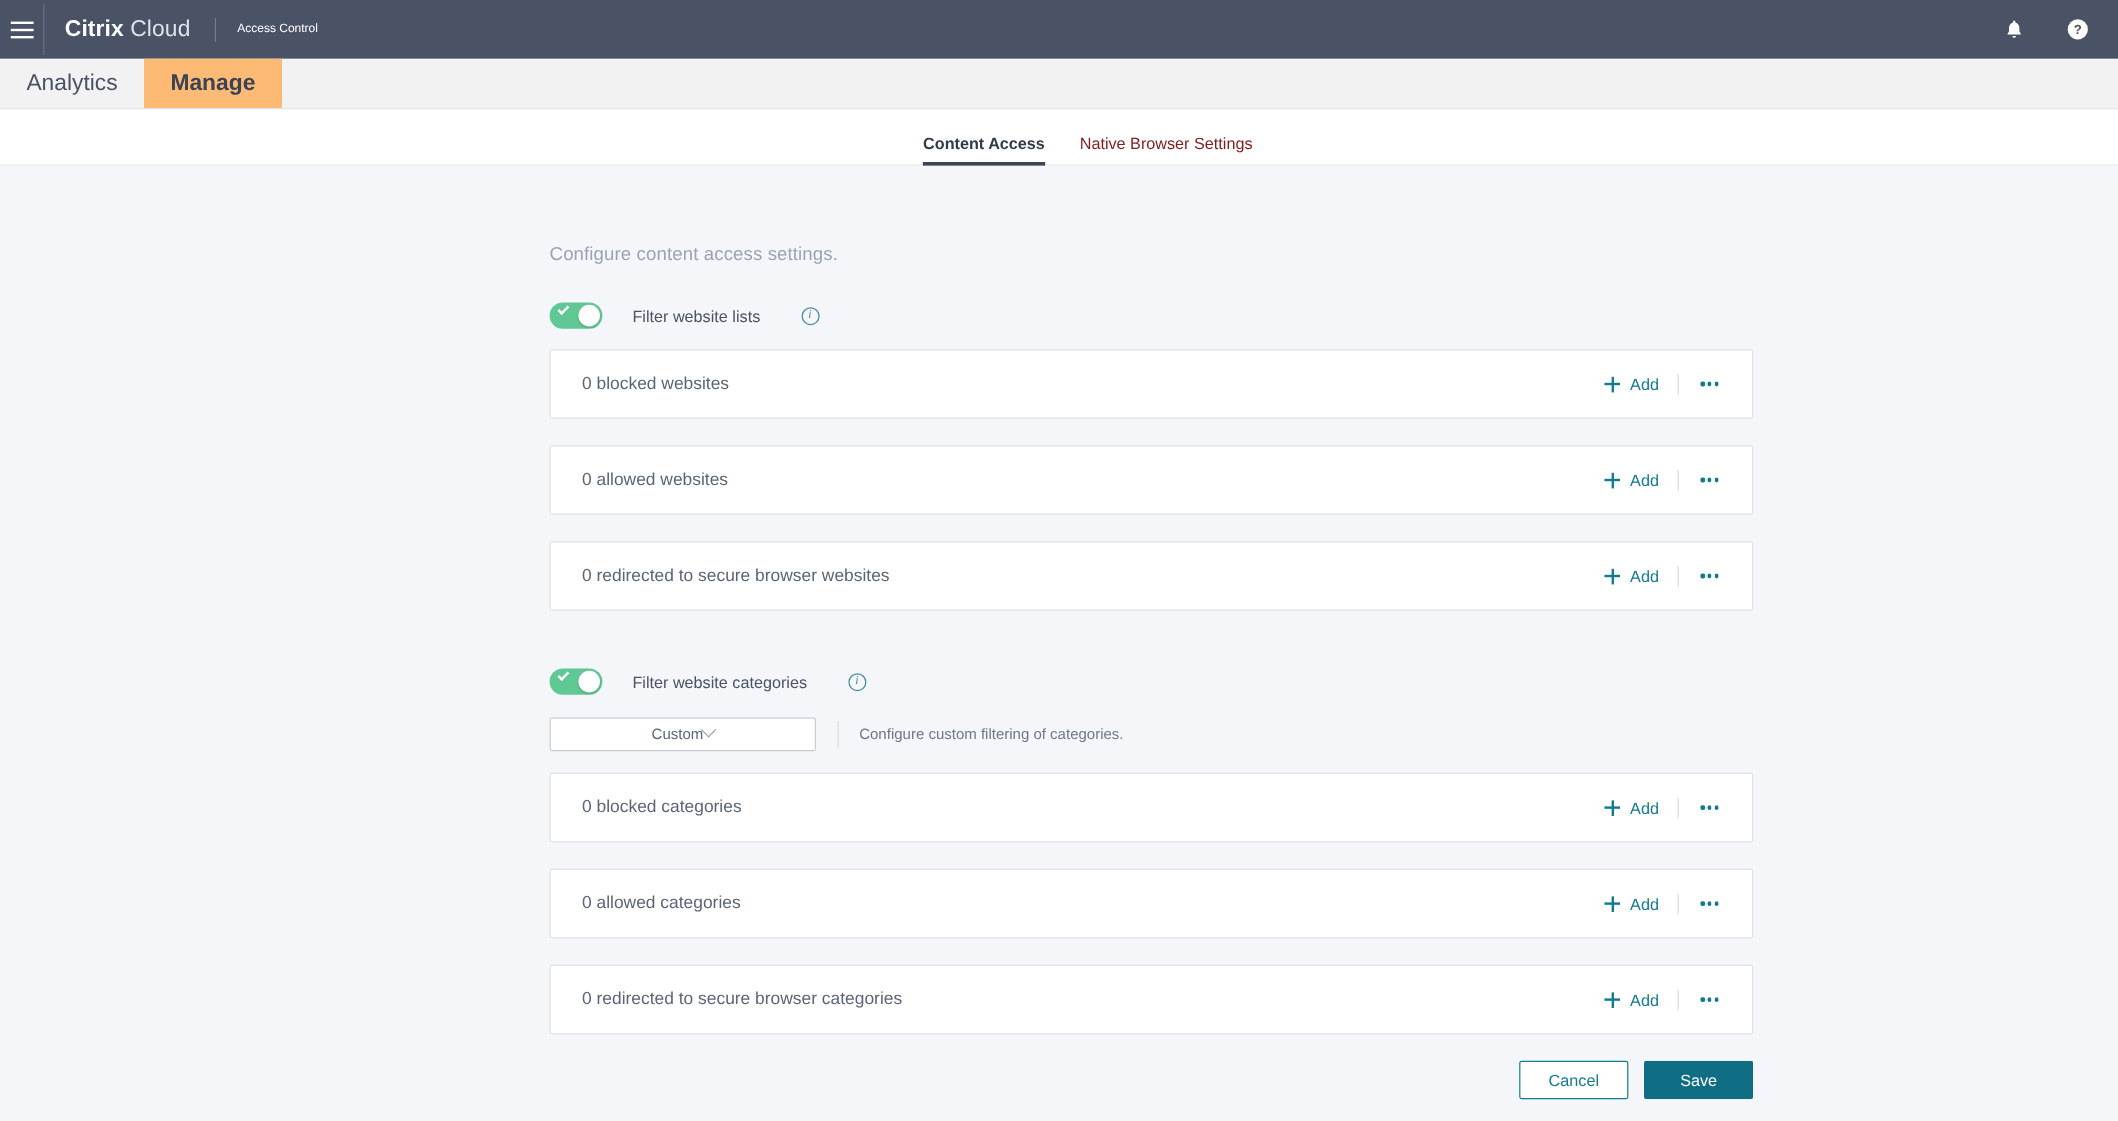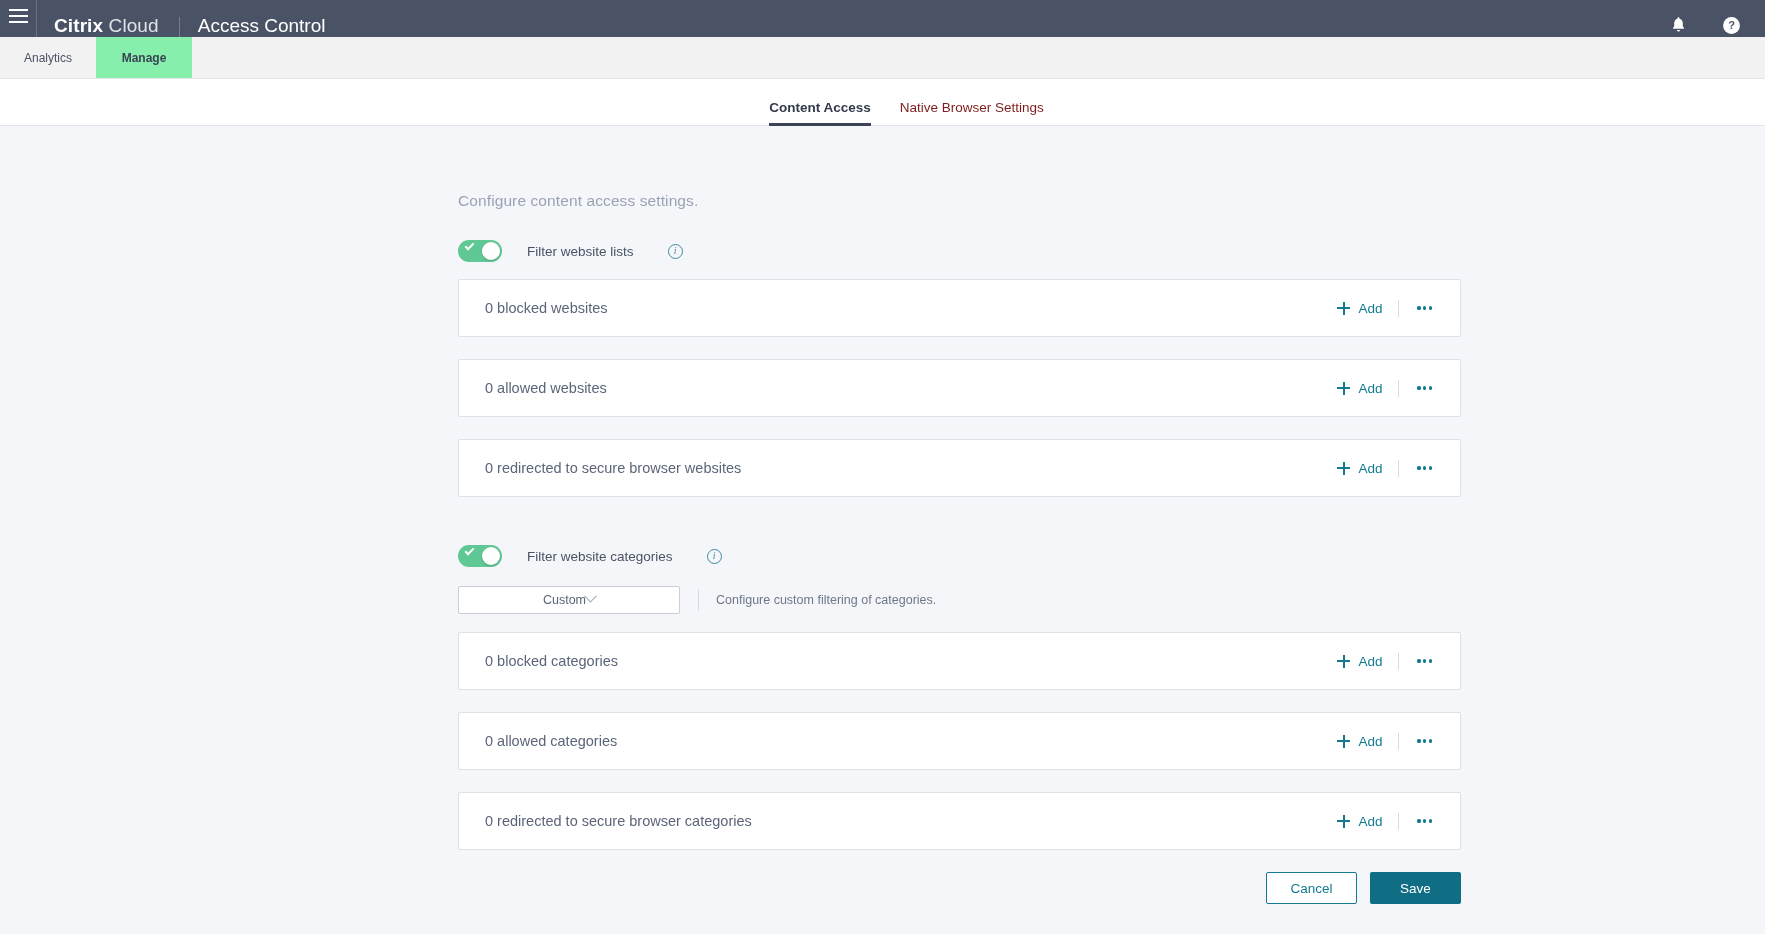--- a/index.html
+++ b/index.html
@@ -19,10 +19,10 @@
 
   
   .topbar {
-    height: 37px;
+    height: 49px;
     background: #4a5265;
     display: flex;
-    align-items: flex-end;
+    align-items: center;
     position: relative;
   }
 

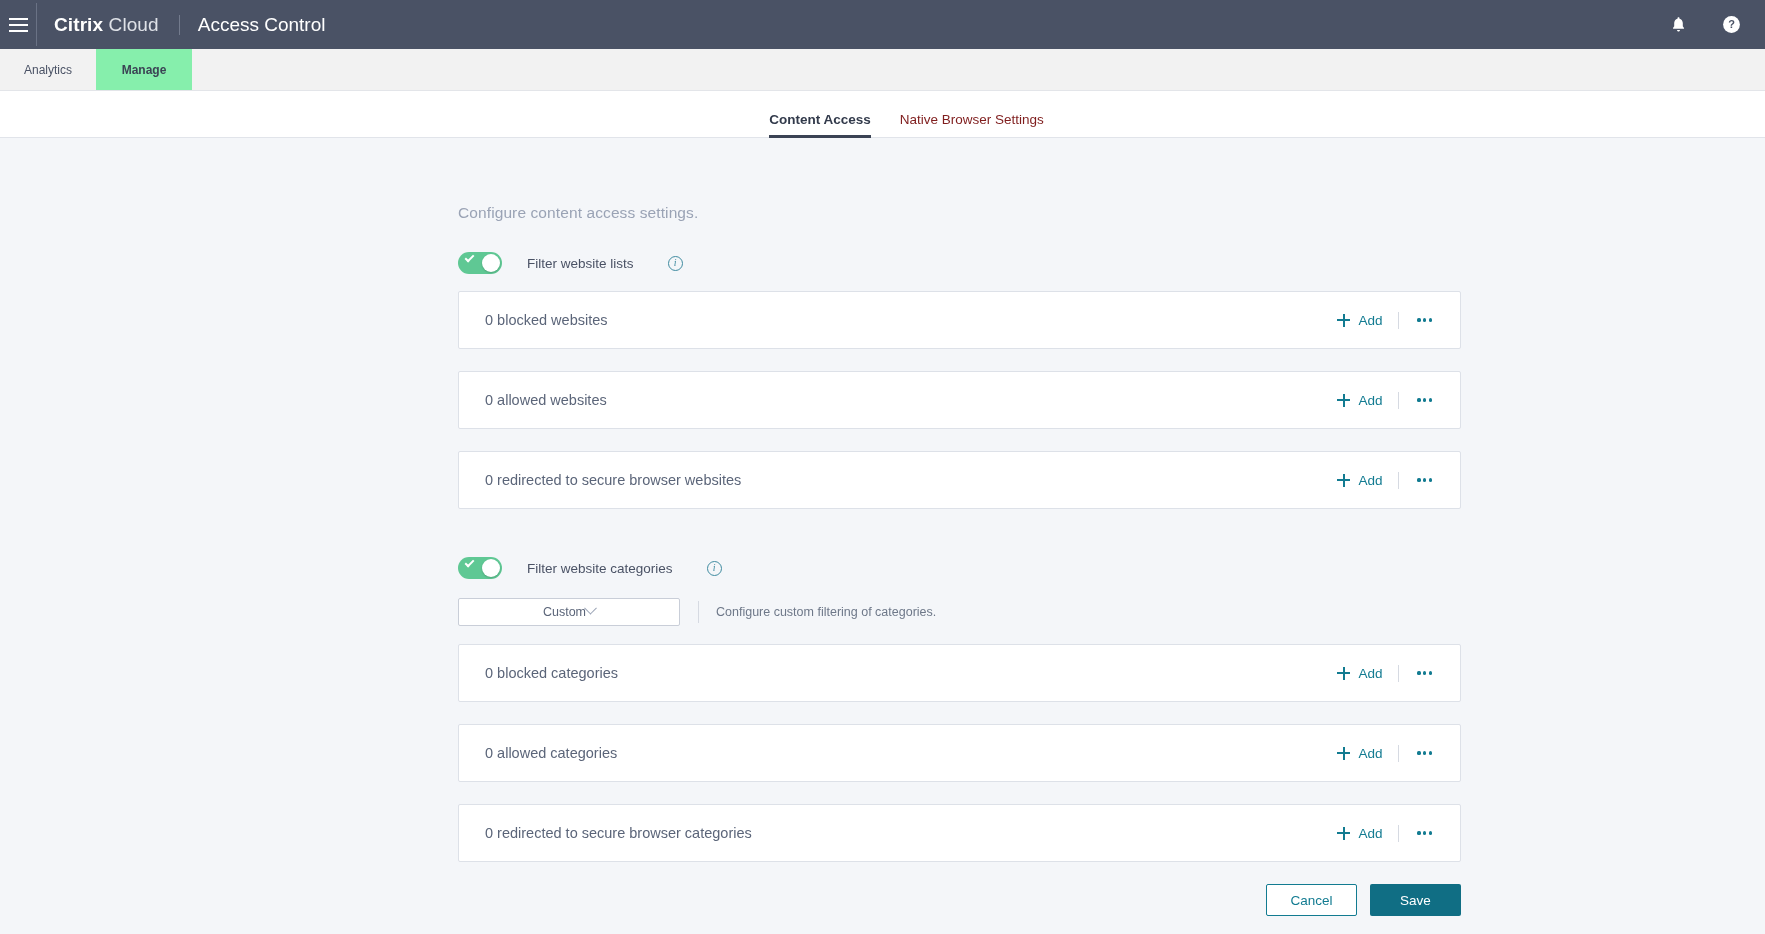--- a/index.html
+++ b/index.html
@@ -72,7 +72,7 @@
   }
 
   .app-name {
-    font-size: 19px;
+    font-size: 10px;
     color: #ffffff;
     white-space: nowrap;
     flex: 0 0 auto;

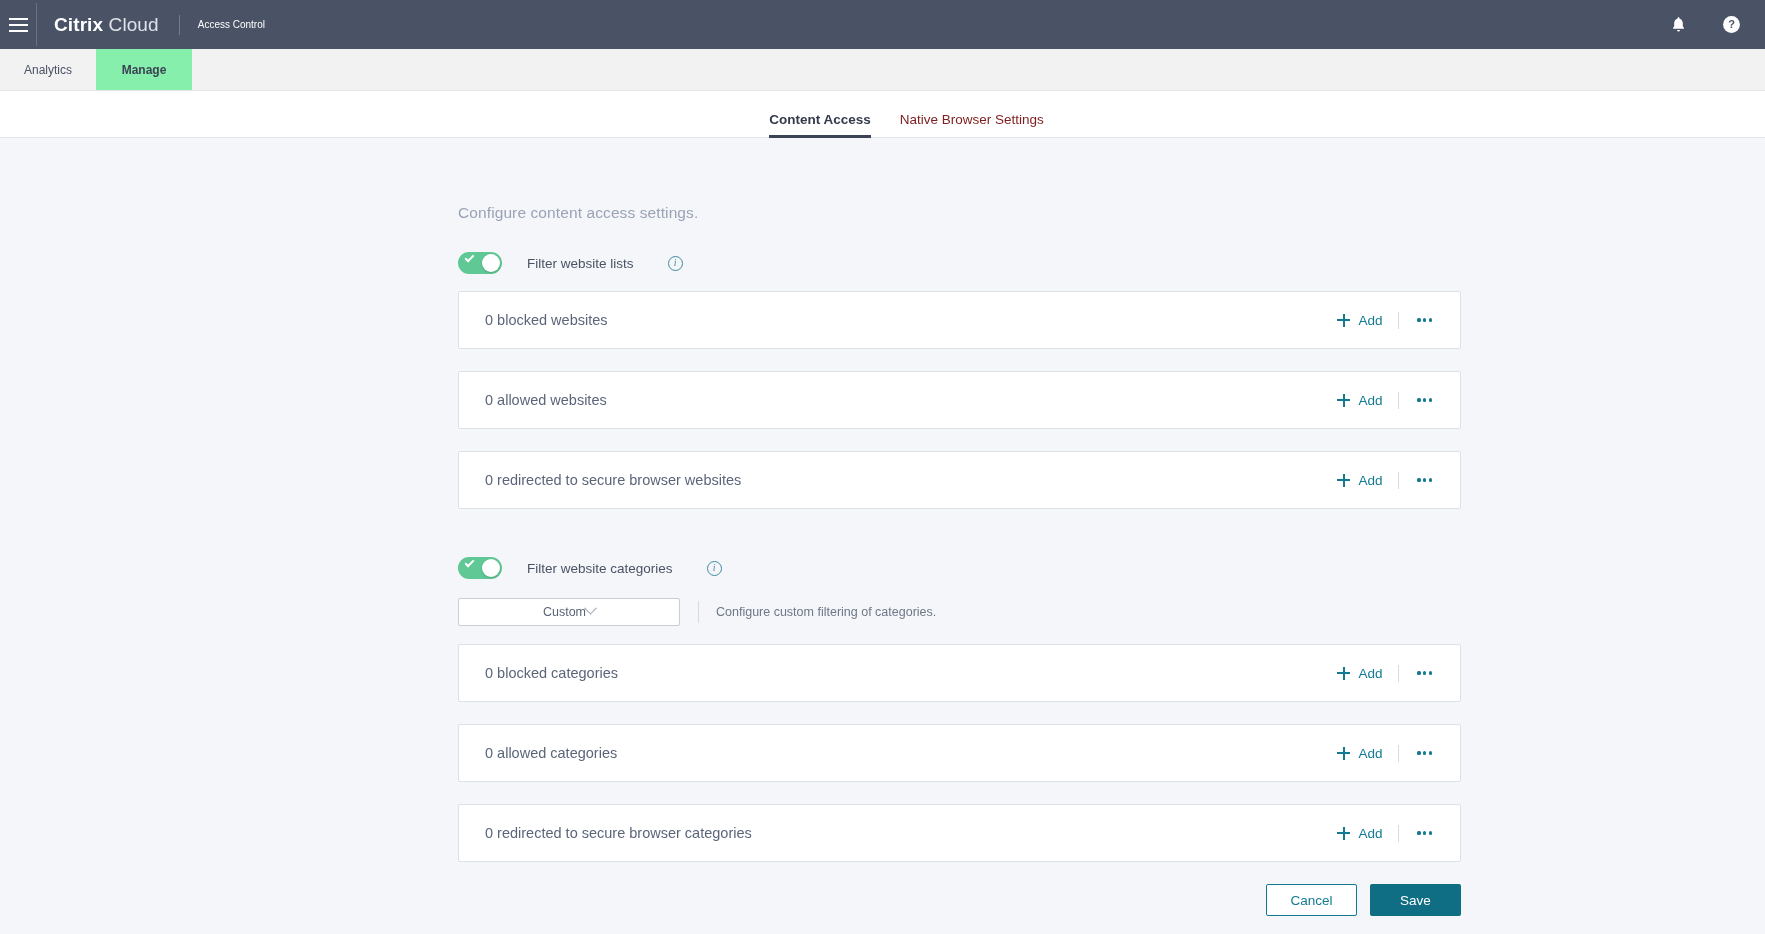--- a/index.html
+++ b/index.html
@@ -111,7 +111,7 @@
     display: flex;
     align-items: center;
     justify-content: center;
-    font-size: 12px;
+    font-size: 19px;
     color: #4a5265;
     cursor: pointer;
     white-space: nowrap;

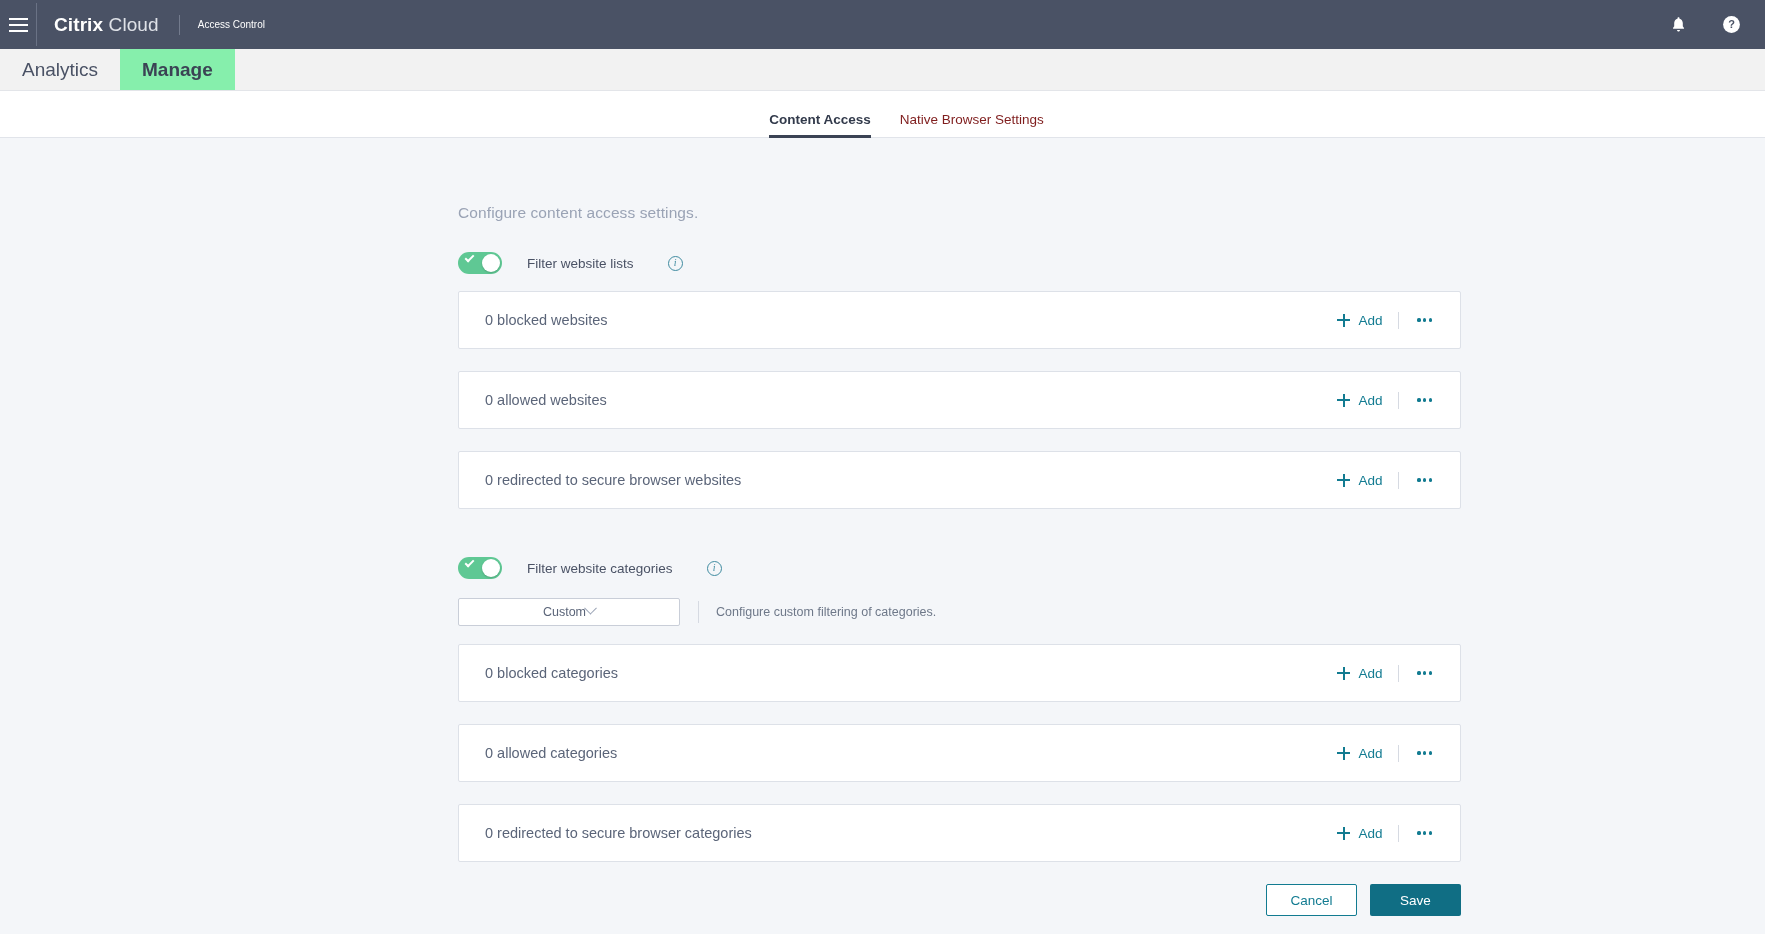--- a/index.html
+++ b/index.html
@@ -117,7 +117,7 @@
     white-space: nowrap;
   }
   .tab.active {
-    background: #86efac;
+    background: #fdba74;
     font-weight: bold;
     color: #3b4354;
   }

